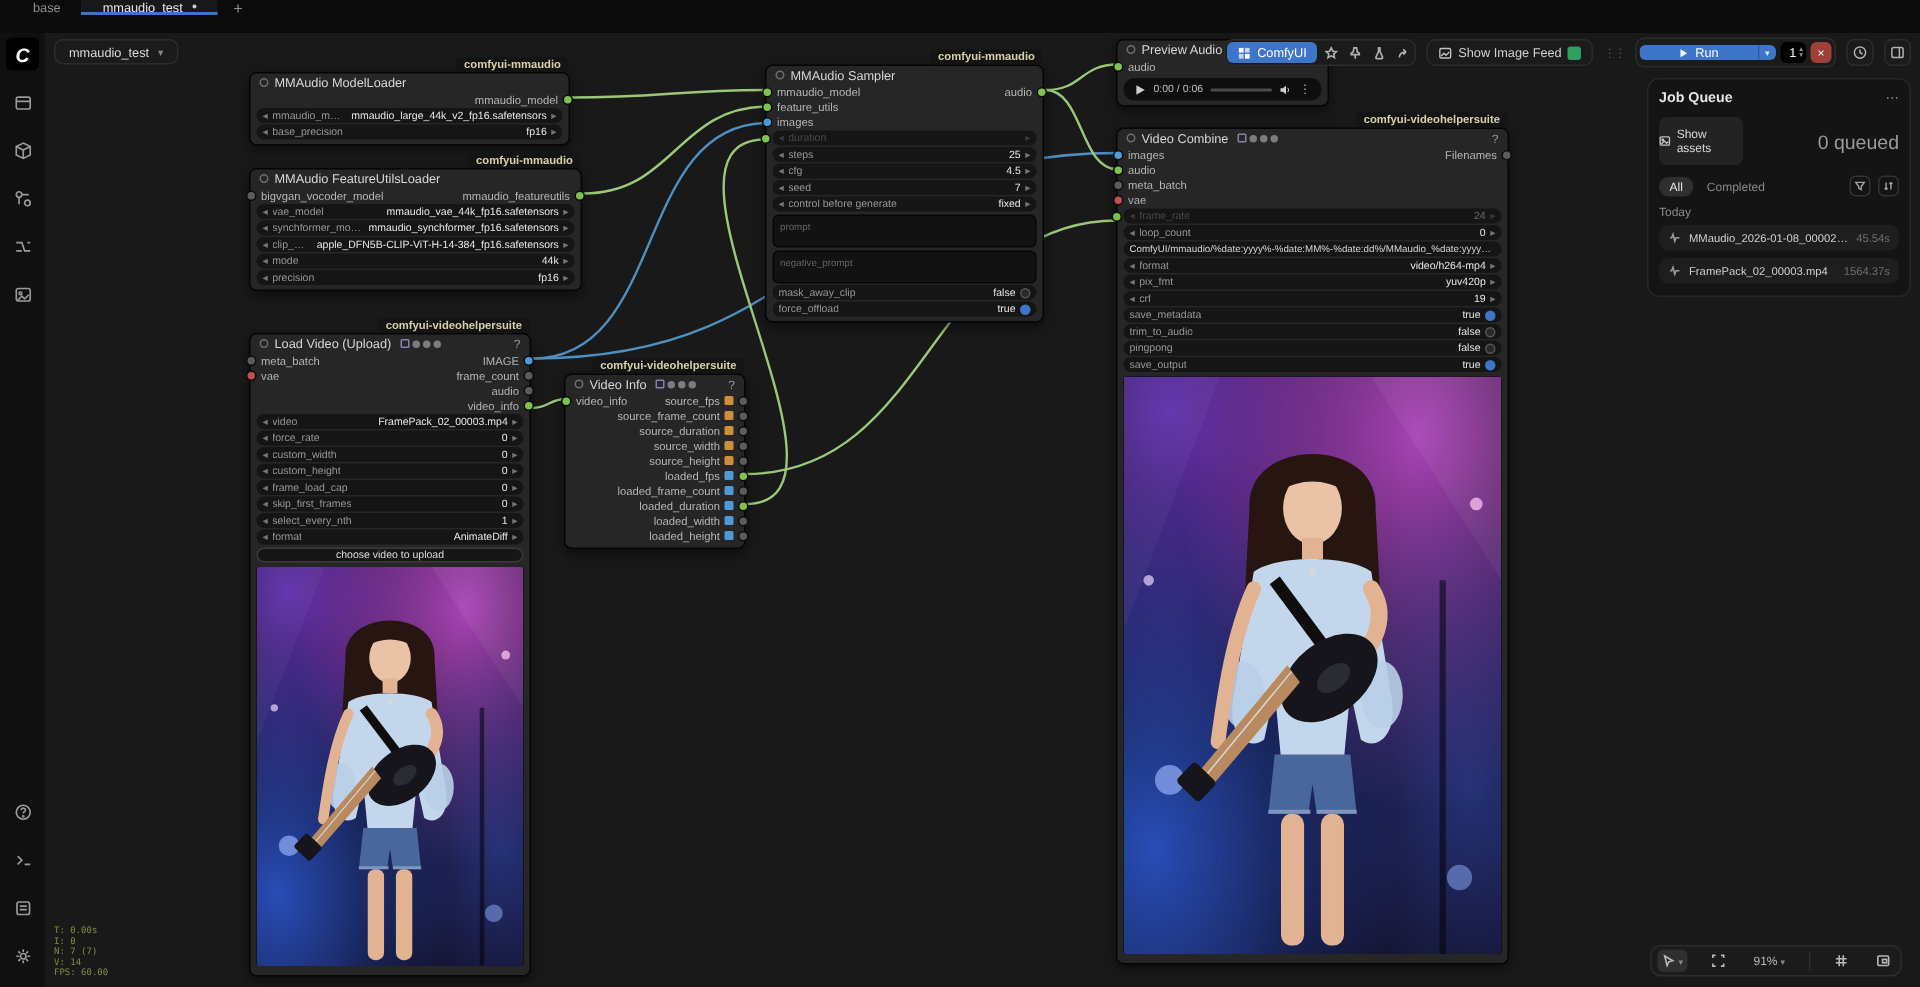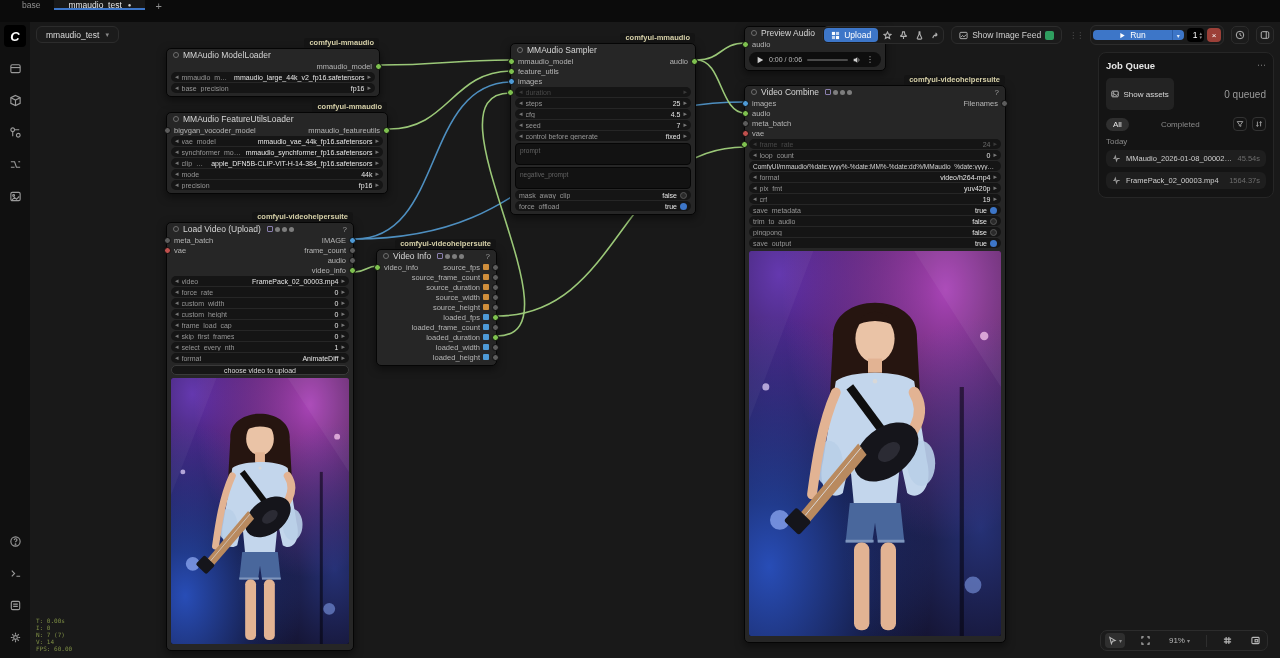--- a/index.html
+++ b/index.html
@@ -766,7 +766,7 @@
             <rect x="1" y="5.5" width="3.5" height="3.5" fill="#fff" opacity=".7"></rect>
             <rect x="5.5" y="5.5" width="3.5" height="3.5" fill="#fff"></rect>
           </svg>
-        <span>Upload</span>
+        <span>ComfyUI</span>
       </div>
       <div class="tbi">
           <svg viewBox="0 0 10 10">

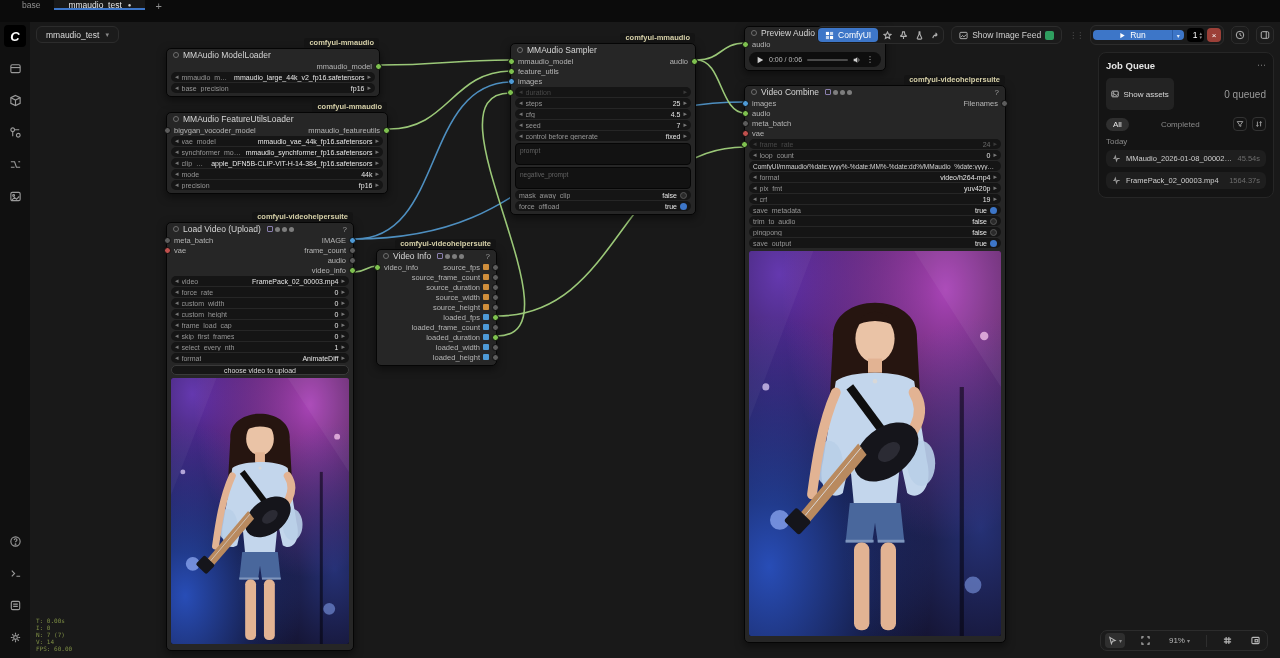--- a/index.html
+++ b/index.html
@@ -101,7 +101,7 @@
   .jq-row2{display:flex;align-items:center;gap:6px;margin-bottom:7px;}
   .jq-assets{flex:1;background:#232323;border-radius:5px;height:32px;display:flex;align-items:center;justify-content:center;gap:4px;color:#d8d8d8;font-size:8px;cursor:pointer;}
   .jq-assets svg{width:8px;height:8px;stroke:#c0c0c0;fill:none;stroke-width:1.2;}
-  .jq-queued{color:#9a9a9a;font-size:10px;white-space:nowrap;margin-left:44px;}
+  .jq-queued{color:#9a9a9a;font-size:13px;white-space:nowrap;margin-left:44px;}
   .jq-filters{display:flex;align-items:center;gap:25px;margin-bottom:6px;}
   .pill{background:#2f2f2f;color:#e8e8e8;font-size:8px;border-radius:8px;padding:2px 7px;cursor:pointer;}
   .pill.ghost{background:transparent;color:#8a8a8a;}

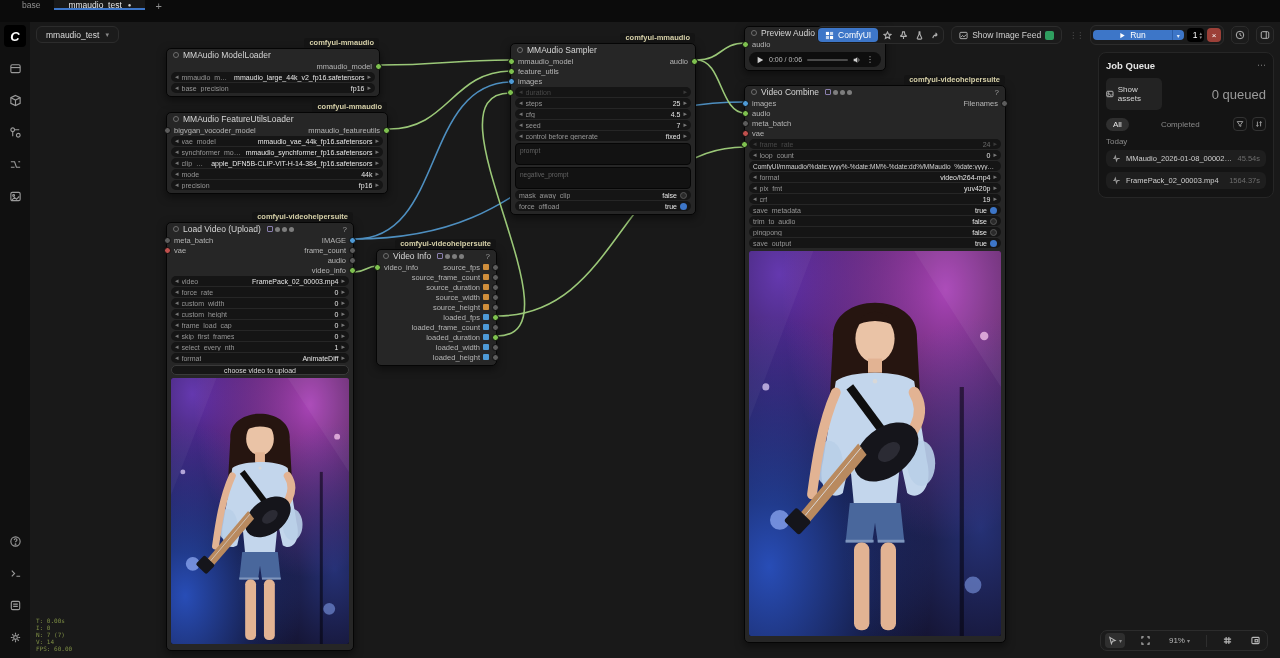--- a/index.html
+++ b/index.html
@@ -102,7 +102,7 @@
   .jq-assets{flex:1;background:#232323;border-radius:5px;height:32px;display:flex;align-items:center;justify-content:center;gap:4px;color:#d8d8d8;font-size:8px;cursor:pointer;}
   .jq-assets svg{width:8px;height:8px;stroke:#c0c0c0;fill:none;stroke-width:1.2;}
   .jq-queued{color:#9a9a9a;font-size:13px;white-space:nowrap;margin-left:44px;}
-  .jq-filters{display:flex;align-items:center;gap:25px;margin-bottom:6px;}
+  .jq-filters{display:flex;align-items:center;gap:2px;margin-bottom:6px;}
   .pill{background:#2f2f2f;color:#e8e8e8;font-size:8px;border-radius:8px;padding:2px 7px;cursor:pointer;}
   .pill.ghost{background:transparent;color:#8a8a8a;}
   .jq-fic{margin-left:auto;display:flex;gap:5px;}

